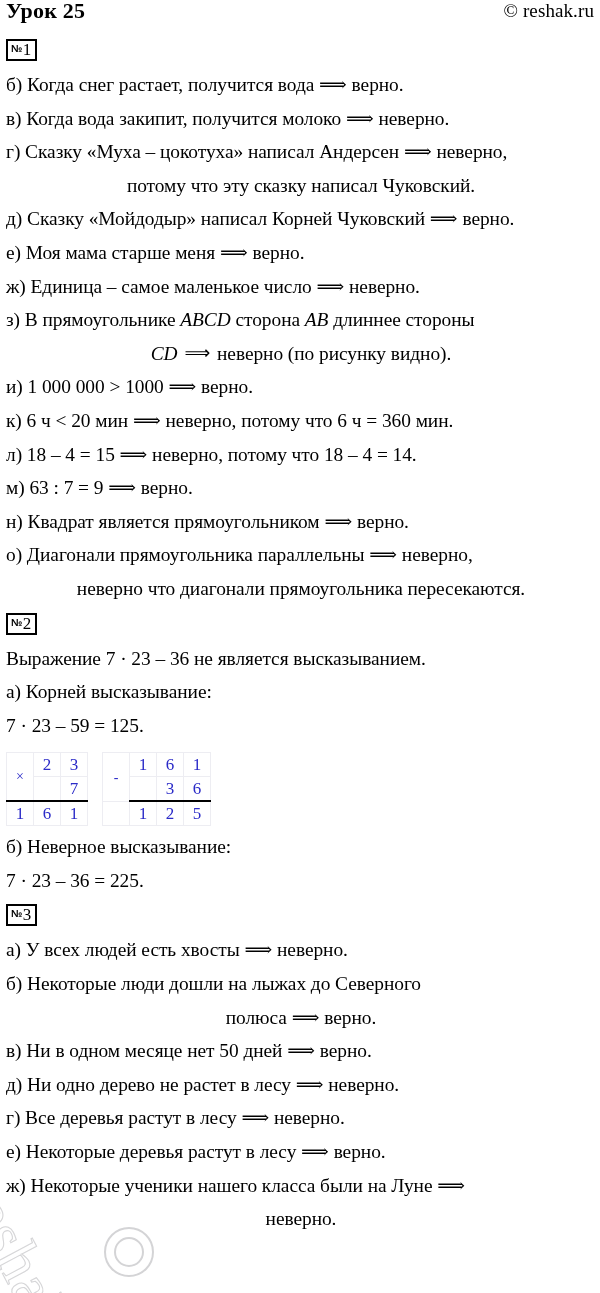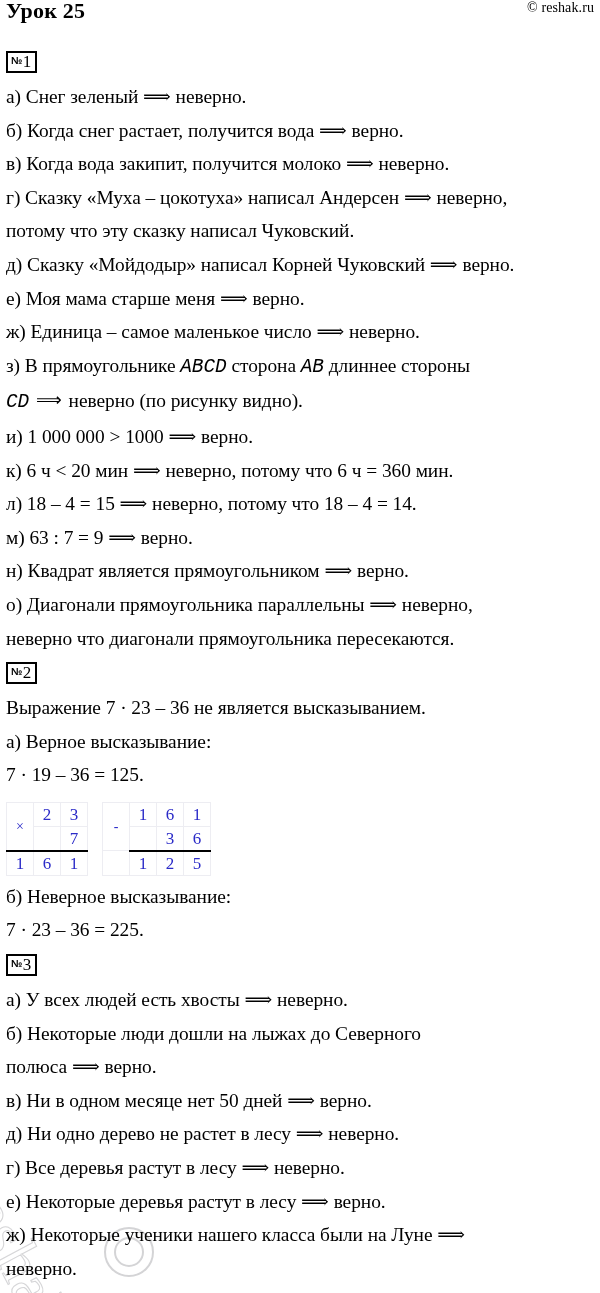--- a/index.html
+++ b/index.html
@@ -75,7 +75,7 @@
   .header {
     position: relative;
     height: 26px;
-    margin: 0 0 18px 0;
+    margin: 0 0 6px 0;
   }
   .lesson-title {
     position: absolute;

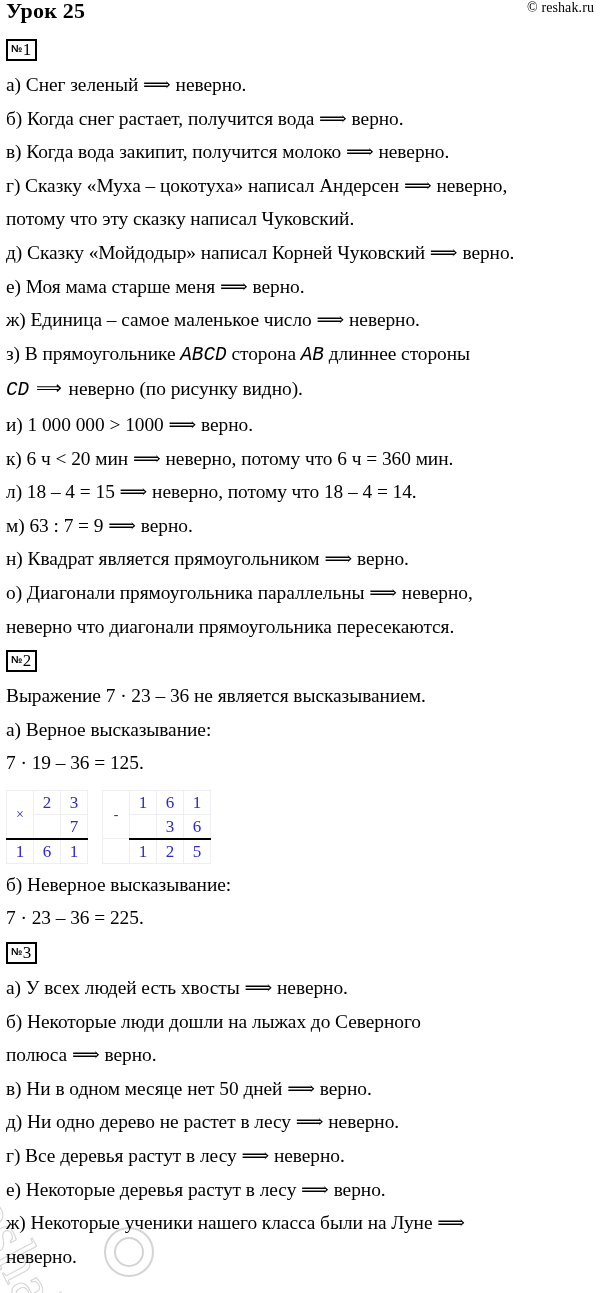--- a/index.html
+++ b/index.html
@@ -89,7 +89,7 @@
     position: absolute;
     right: 2px;
     top: 0px;
-    font-size: 14px;
+    font-size: 19px;
     letter-spacing: .1px;
   }
 

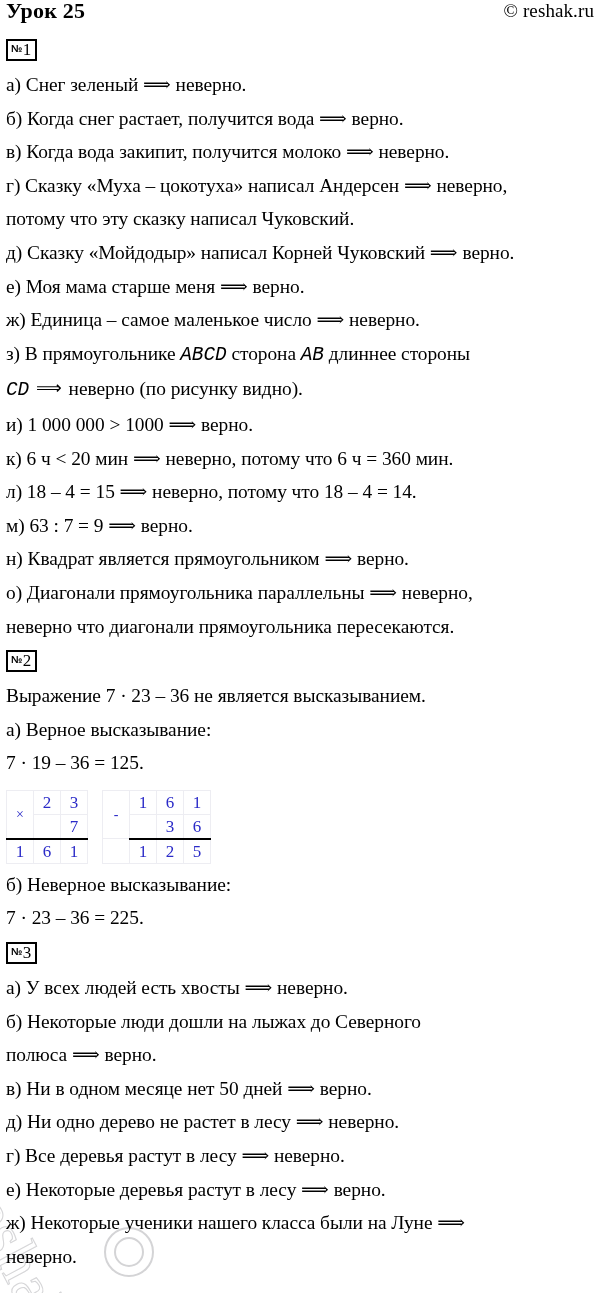--- a/index.html
+++ b/index.html
@@ -195,7 +195,6 @@
   
   <div class="task-badge"><span class="no">№</span><span class="num">1</span></div>
 
-  <div class="line">а) Снег зеленый ⟹ неверно.</div>
   <div class="line">б) Когда снег растает, получится вода ⟹ верно.</div>
   <div class="line">в) Когда вода закипит, получится молоко ⟹ неверно.</div>
   <div class="line">г) Сказку «Муха – цокотуха» написал Андерсен ⟹ неверно,</div>

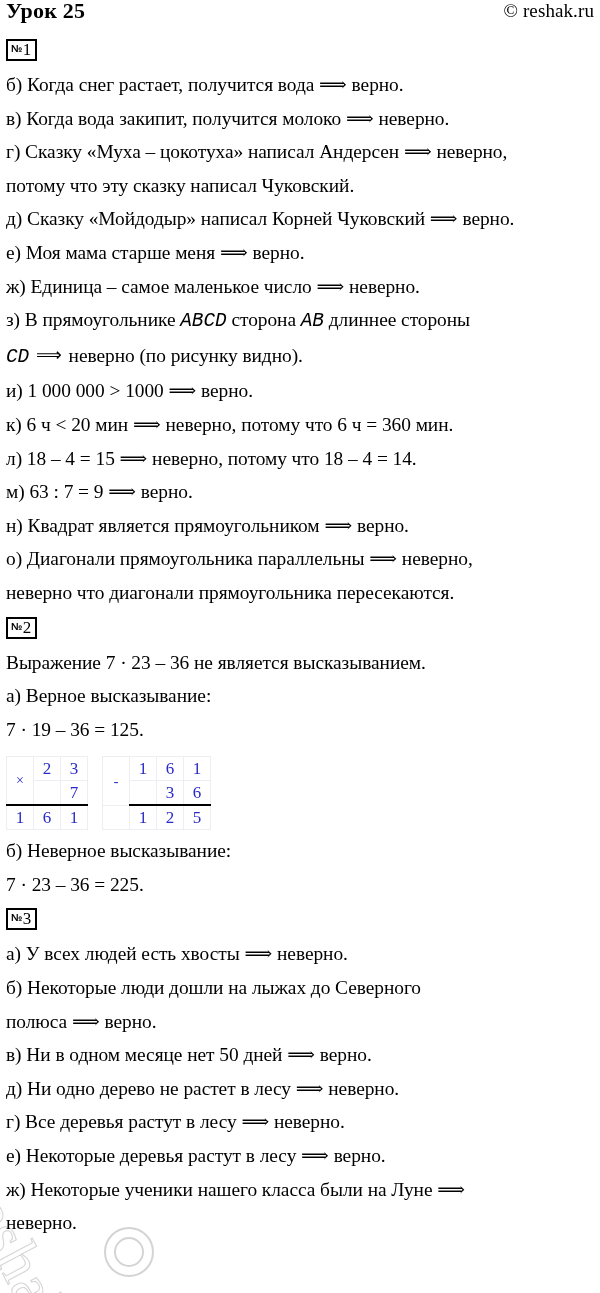--- a/index.html
+++ b/index.html
@@ -126,6 +126,7 @@
   }
   .line.wrapline {
     padding-left: 2px;
+    text-align: center;
   }
   .mathvar {
     font-style: italic;

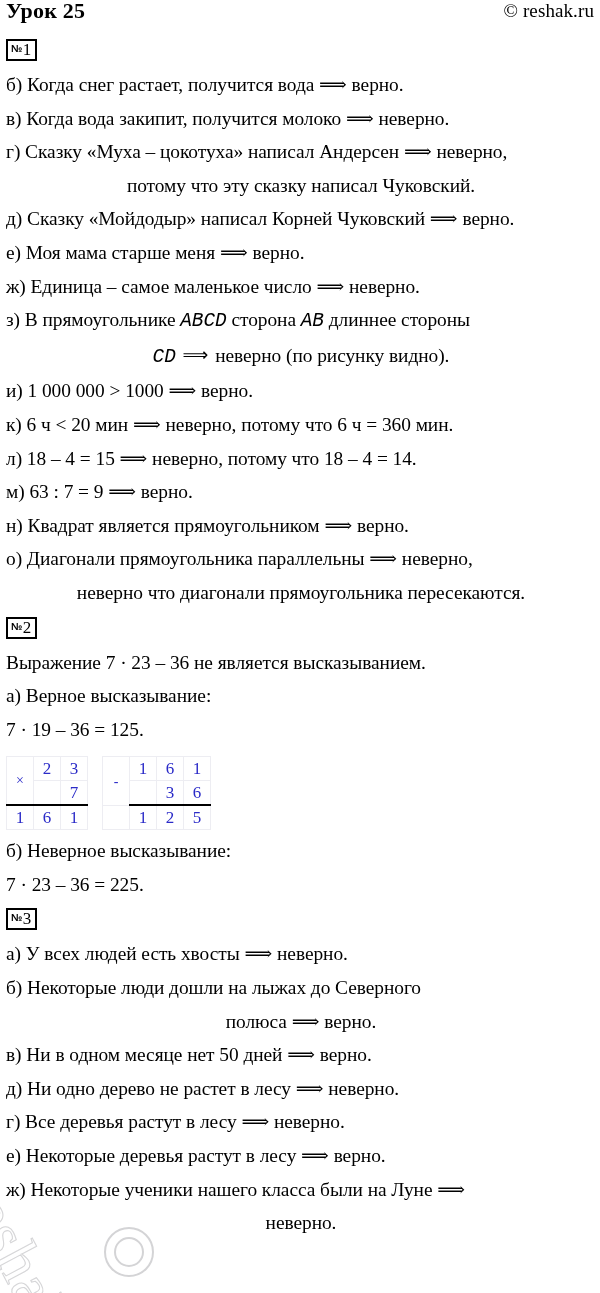--- a/index.html
+++ b/index.html
@@ -130,7 +130,7 @@
   }
   .mathvar {
     font-style: italic;
-    font-family: Liberation Mono, monospace;
+    font-family: Liberation Serif, serif;
   }
   .arr {
     font-family: "DejaVu Sans", sans-serif;

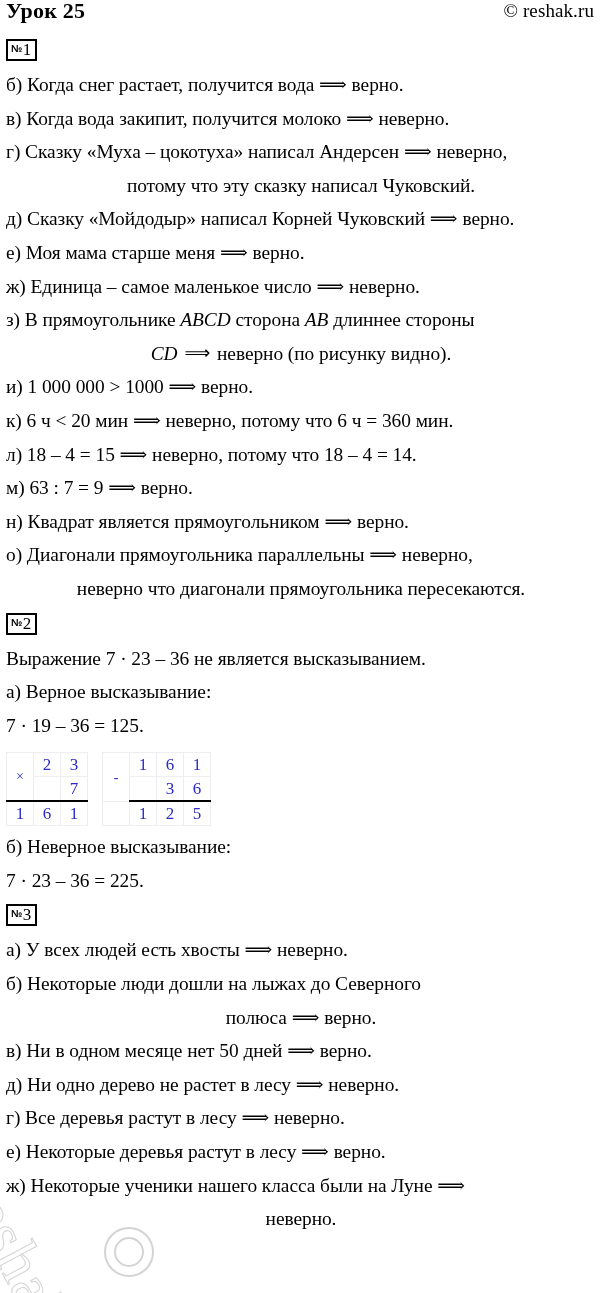--- a/index.html
+++ b/index.html
@@ -220,7 +220,7 @@
   <div class="task-badge"><span class="no">№</span><span class="num">2</span></div>
 
   <div class="line">Выражение 7 · 23 – 36 не является высказыванием.</div>
-  <div class="line">а) Верное высказывание:</div>
+  <div class="line">а) Корней высказывание:</div>
   <div class="line">7 · 19 – 36 = 125.</div>
 
   

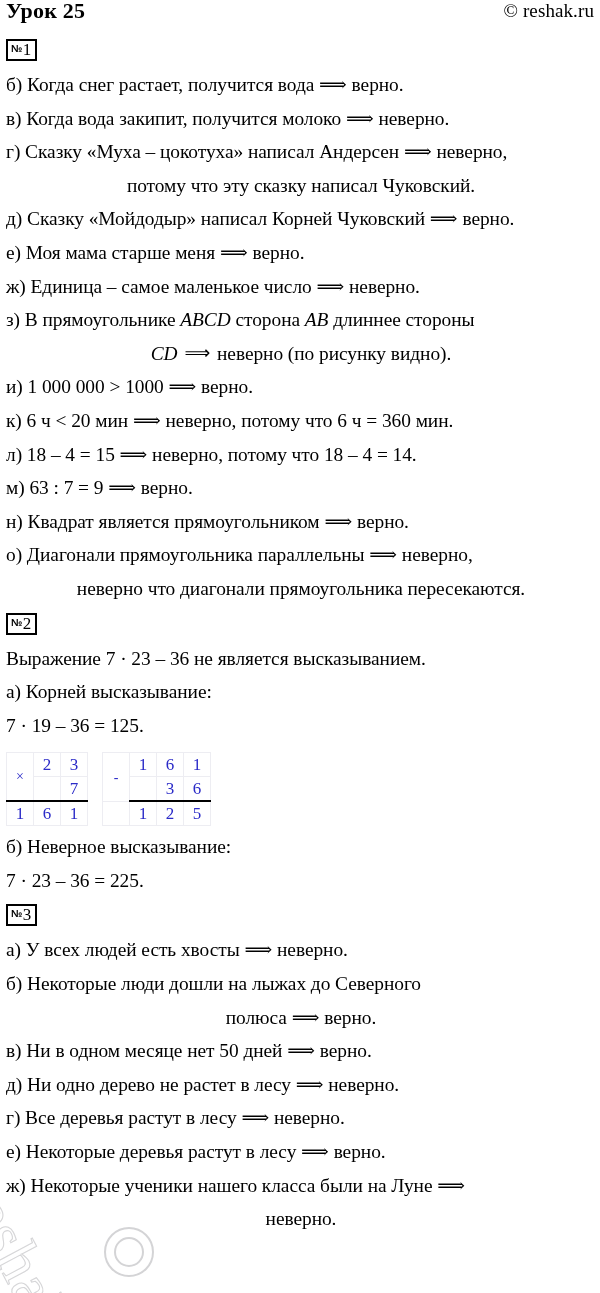--- a/index.html
+++ b/index.html
@@ -221,7 +221,7 @@
 
   <div class="line">Выражение 7 · 23 – 36 не является высказыванием.</div>
   <div class="line">а) Корней высказывание:</div>
-  <div class="line">7 · 19 – 36 = 125.</div>
+  <div class="line">7 · 23 – 59 = 125.</div>
 
   
   <div class="calc-row">

